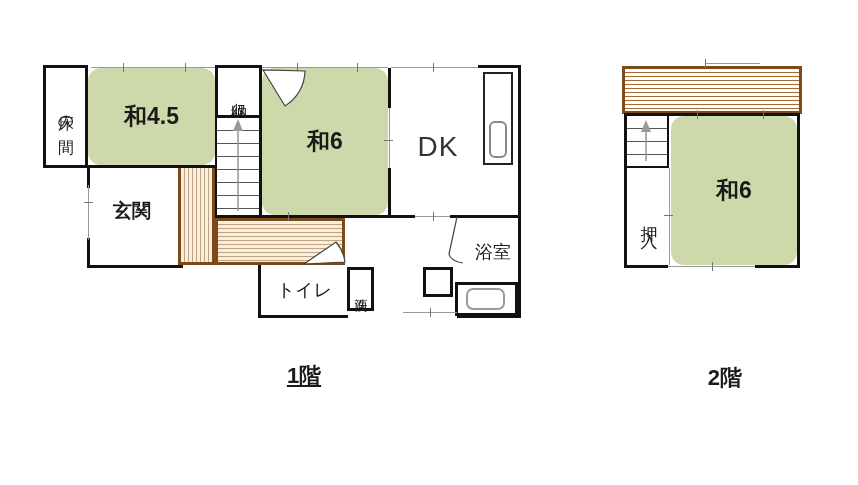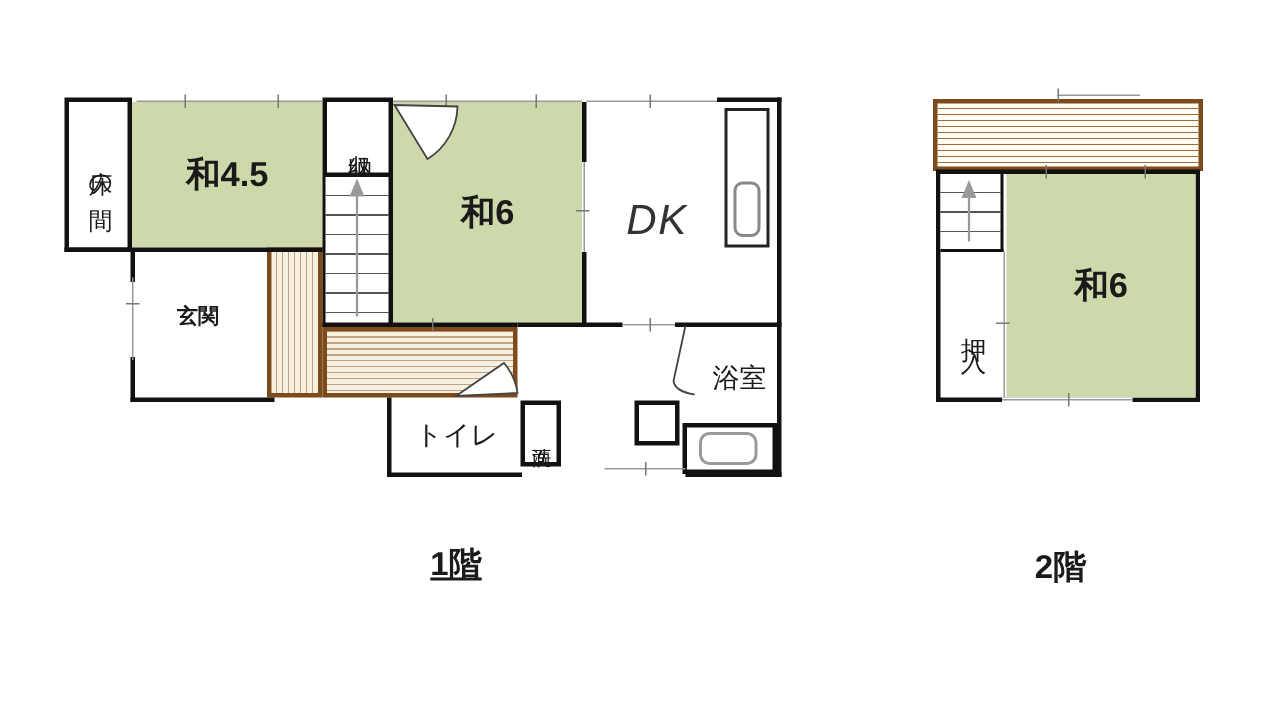--- a/index.html
+++ b/index.html
@@ -17,7 +17,7 @@
     font-family:"Liberation Sans","DejaVu Sans",sans-serif;color:var(--ink);
   }
   .abs{position:absolute;box-sizing:border-box;}
-  .fill-tatami{background:var(--tatami);}
+  .fill-tatami{background:var(--tatami);border-radius:13px;}
   .room-label{display:flex;align-items:center;justify-content:center;font-weight:600;font-size:23px;}
   .small-label{display:flex;align-items:center;justify-content:center;font-weight:500;font-size:18px;}
   .vtext{writing-mode:vertical-rl;text-orientation:upright;display:flex;align-items:center;justify-content:center;font-weight:500;}

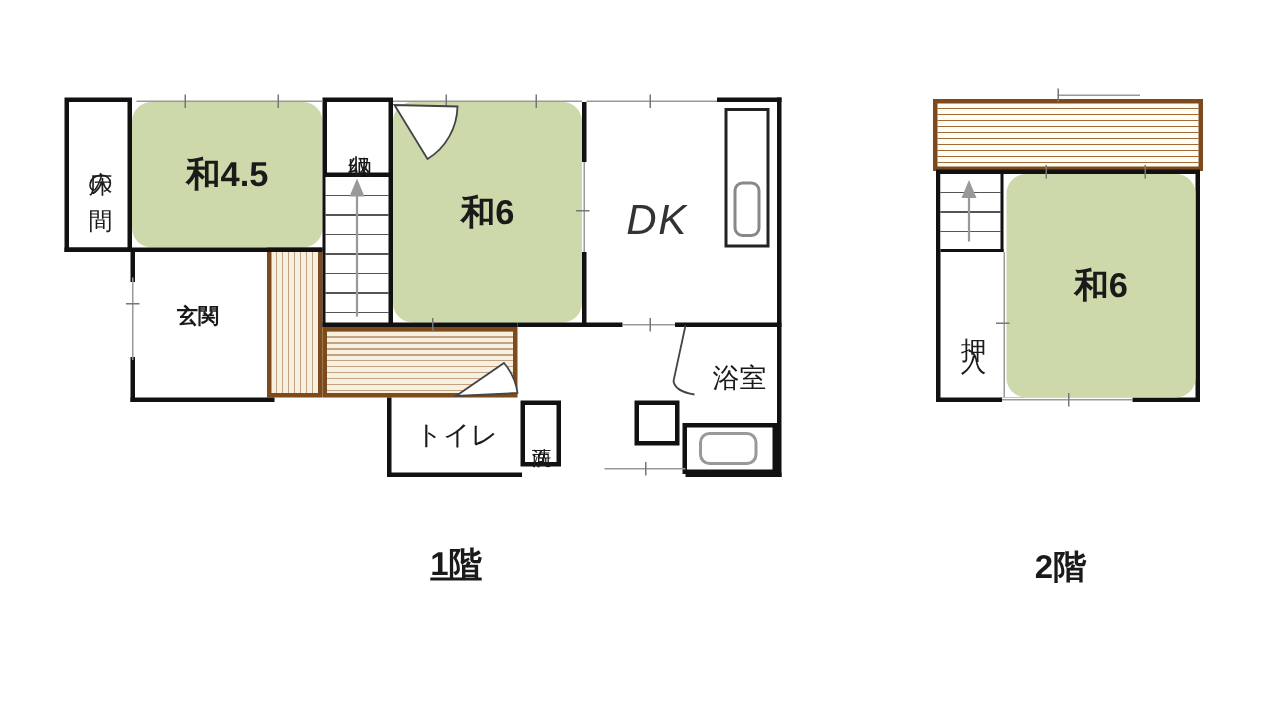--- a/index.html
+++ b/index.html
@@ -63,7 +63,7 @@
   <div class="abs small-label" style="left:90px;top:198px;width:84px;height:26px;font-size:14px;font-weight:600;">
     <span>玄関</span>
   </div>
-  <div class="abs small-label" style="left:396px;top:132px;width:84px;height:30px;font-size:28px;font-weight:500;color:#333;letter-spacing:1px;font-style:italic;">
+  <div class="abs small-label" style="left:396px;top:132px;width:84px;height:30px;font-size:28px;font-weight:500;color:#333;letter-spacing:1px;">
     <span>DK</span>
   </div>
   <div class="abs small-label" style="left:457px;top:241px;width:72px;height:22px;">

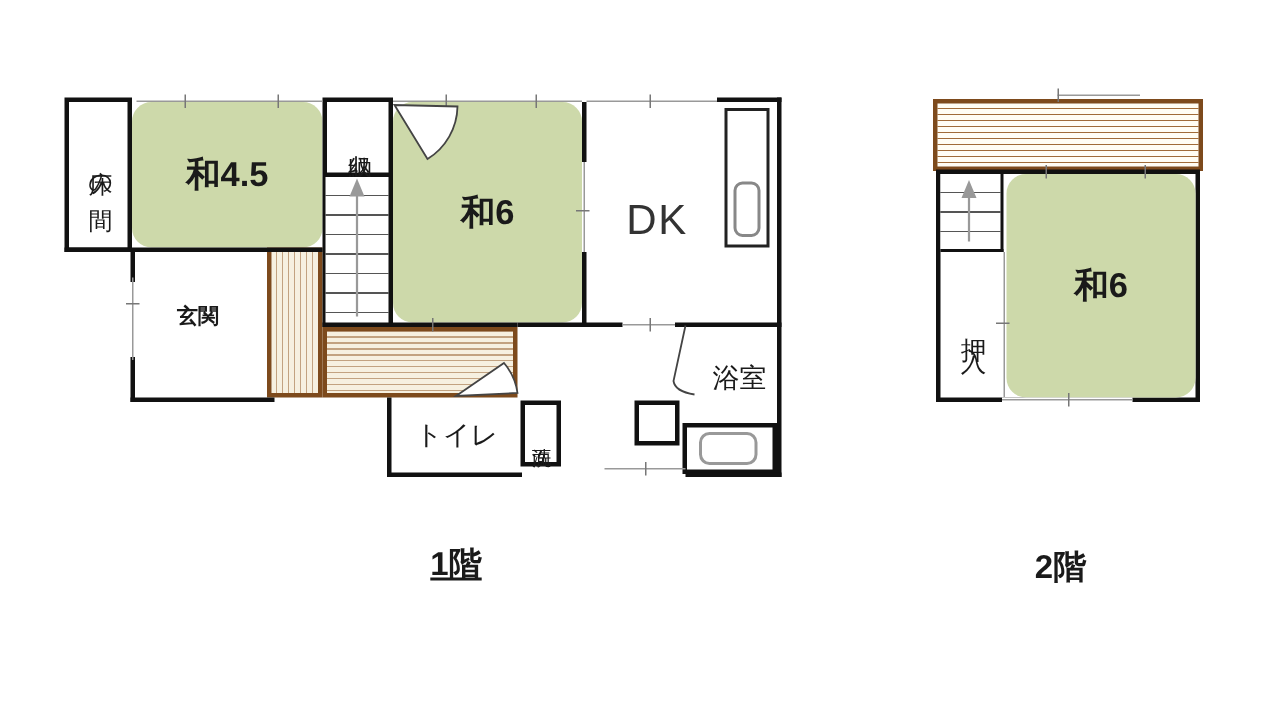--- a/index.html
+++ b/index.html
@@ -60,7 +60,7 @@
 
   <div class="abs treads" style="left:215px;top:118px;width:47px;height:100px;border-left:2px solid var(--wall);border-right:3px solid var(--wall);"></div>
 
-  <div class="abs small-label" style="left:90px;top:198px;width:84px;height:26px;font-size:14px;font-weight:600;">
+  <div class="abs small-label" style="left:90px;top:198px;width:84px;height:26px;font-size:19px;font-weight:600;">
     <span>玄関</span>
   </div>
   <div class="abs small-label" style="left:396px;top:132px;width:84px;height:30px;font-size:28px;font-weight:500;color:#333;letter-spacing:1px;">

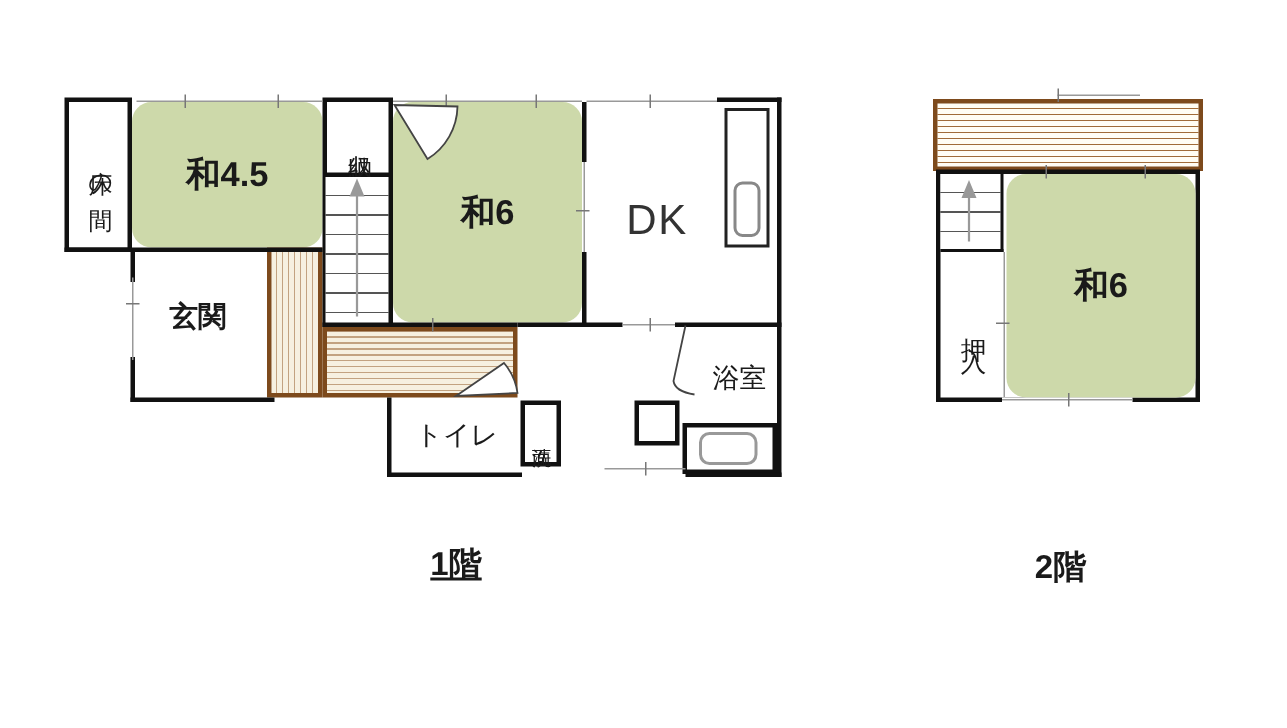--- a/index.html
+++ b/index.html
@@ -147,7 +147,7 @@
   <div class="abs floor-title" style="left:269px;top:362px;width:70px;height:28px;text-decoration:underline;">
     <span>1階</span>
   </div>
-  <div class="abs floor-title" style="left:672px;top:364px;width:70px;height:28px;">
+  <div class="abs floor-title" style="left:672px;top:364px;width:70px;height:28px;justify-content:flex-end;">
     <span>2階</span>
   </div>
 

